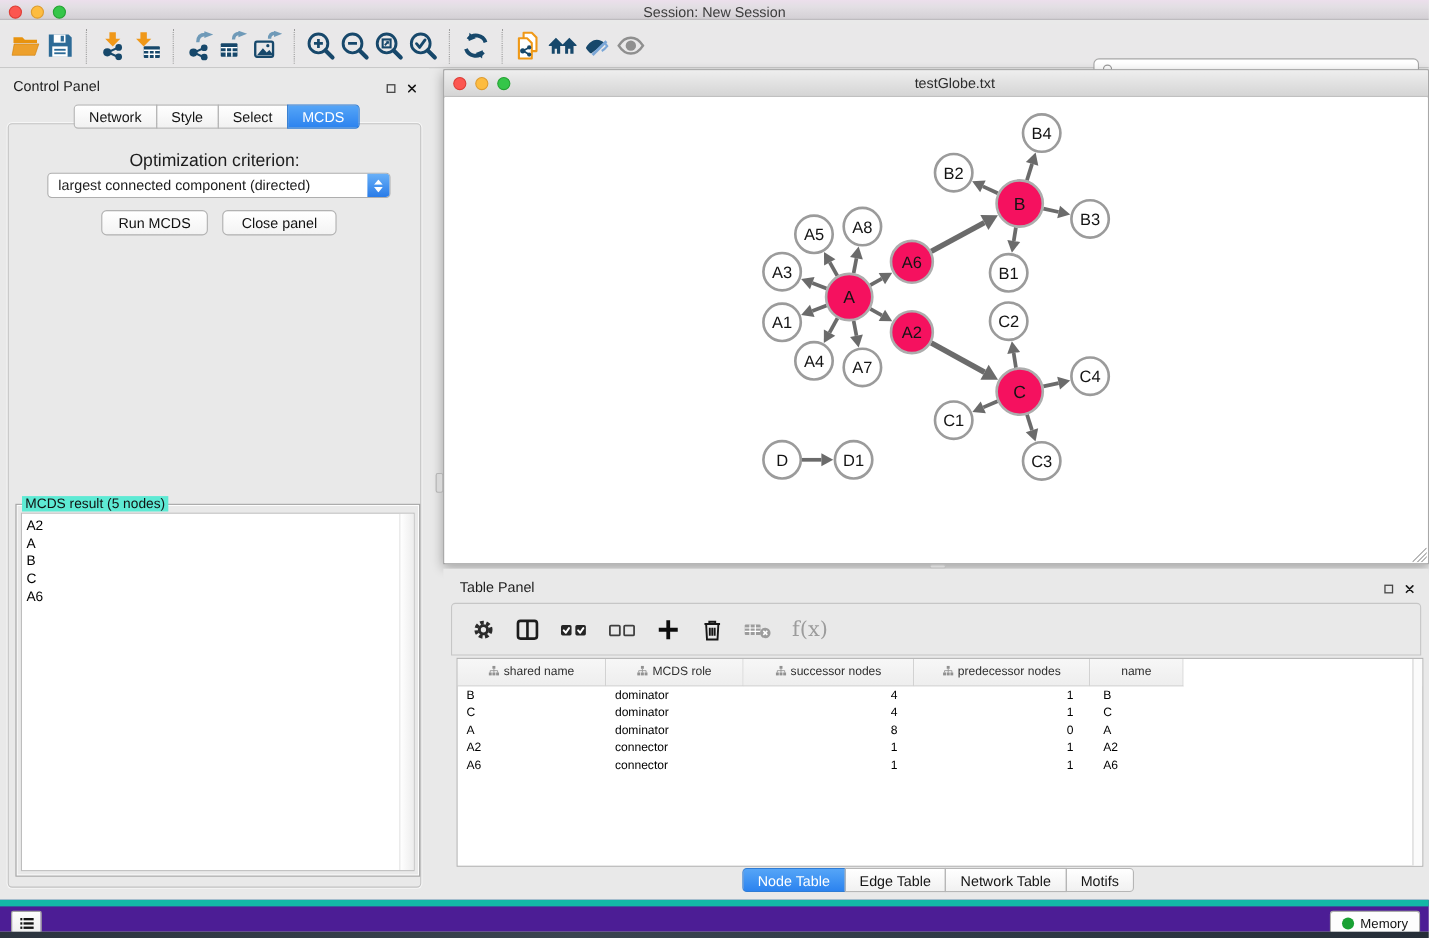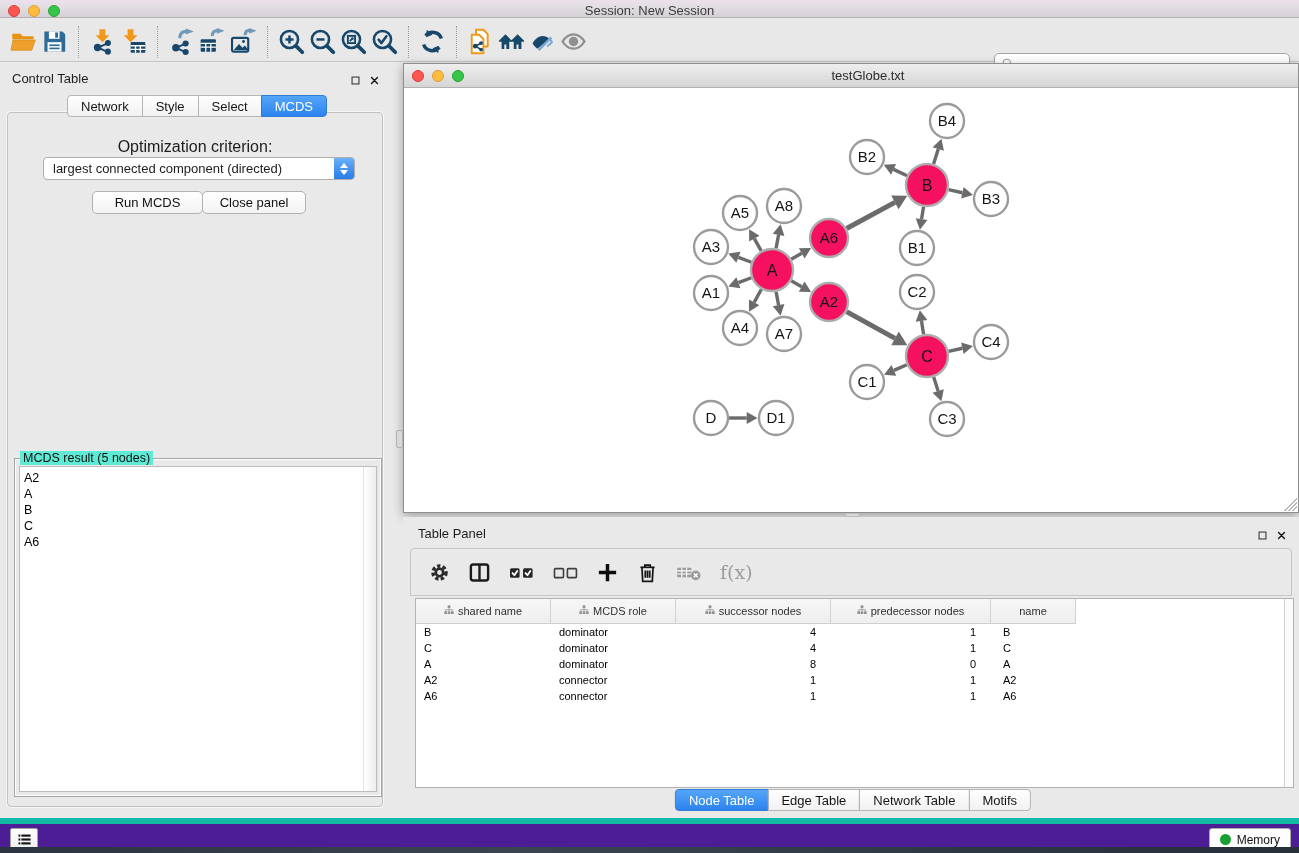--- a/index.html
+++ b/index.html
@@ -334,7 +334,7 @@
   </div>
 
   <div class="control-panel">
-    <div class="panel-head">Control Table</div>
+    <div class="panel-head">Control Panel</div>
     <button class="panel-ctl cp-float">
         <span id="cp-float-slot">
           <svg viewBox="0 0 24 24" style="width: 11px; height: 11px; display: block;">

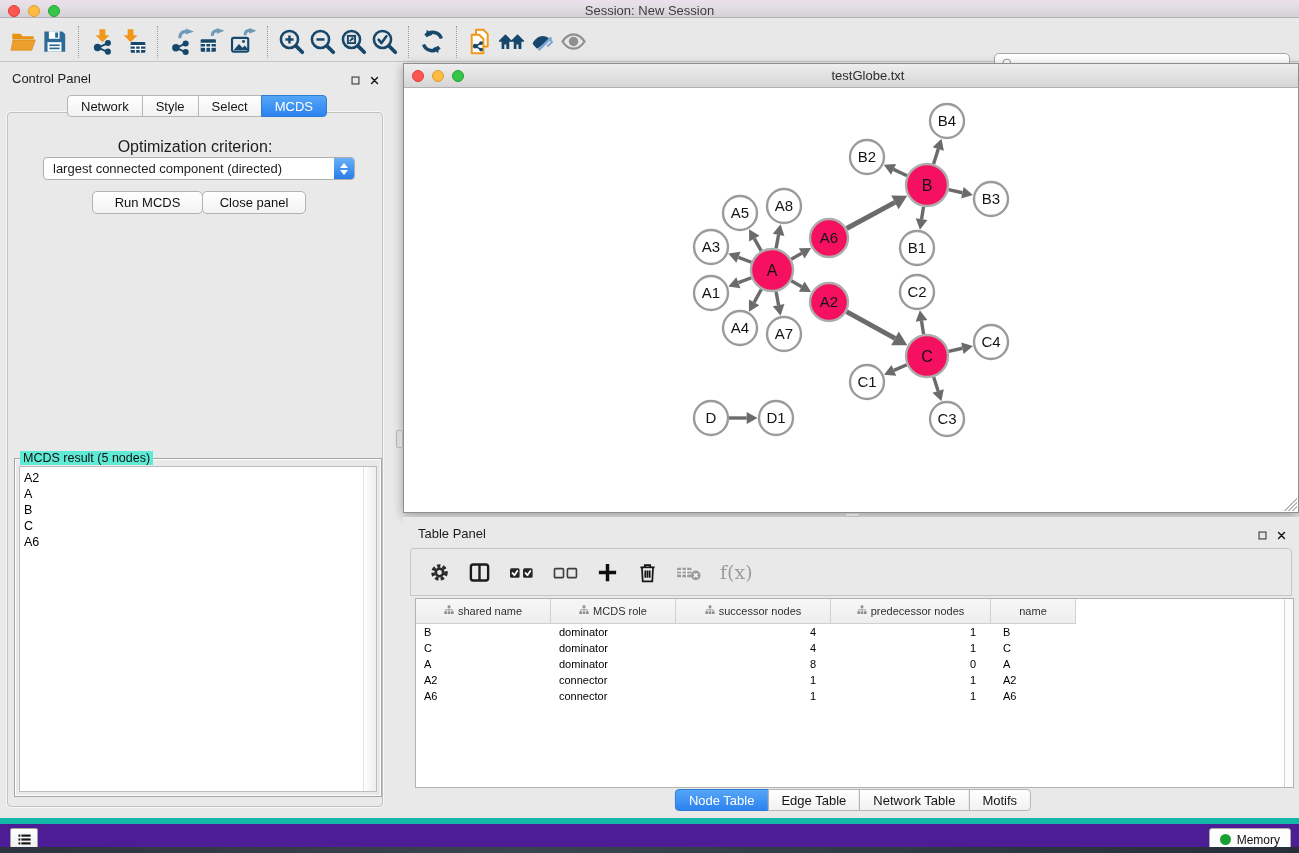--- a/index.html
+++ b/index.html
@@ -58,7 +58,7 @@
   .cp-btn{position:absolute;top:129px;height:23px;border:1px solid #b2b2b2;border-radius:5px;
     background:linear-gradient(#ffffff,#f3f3f3);font-size:13px;font-family:"Liberation Sans",sans-serif;
     color:#111;}
-  .btn-run{left:92px;width:111px;}
+  .btn-run{left:92px;width:97px;}
   .btn-close{left:202px;width:104px;}
   .groupbox{position:absolute;left:14px;top:396px;width:368px;height:339px;
     border:1px solid #a6a6a6;box-shadow:1px 1px 0 #fdfdfd inset,-1px -1px 0 #fdfdfd inset;}

